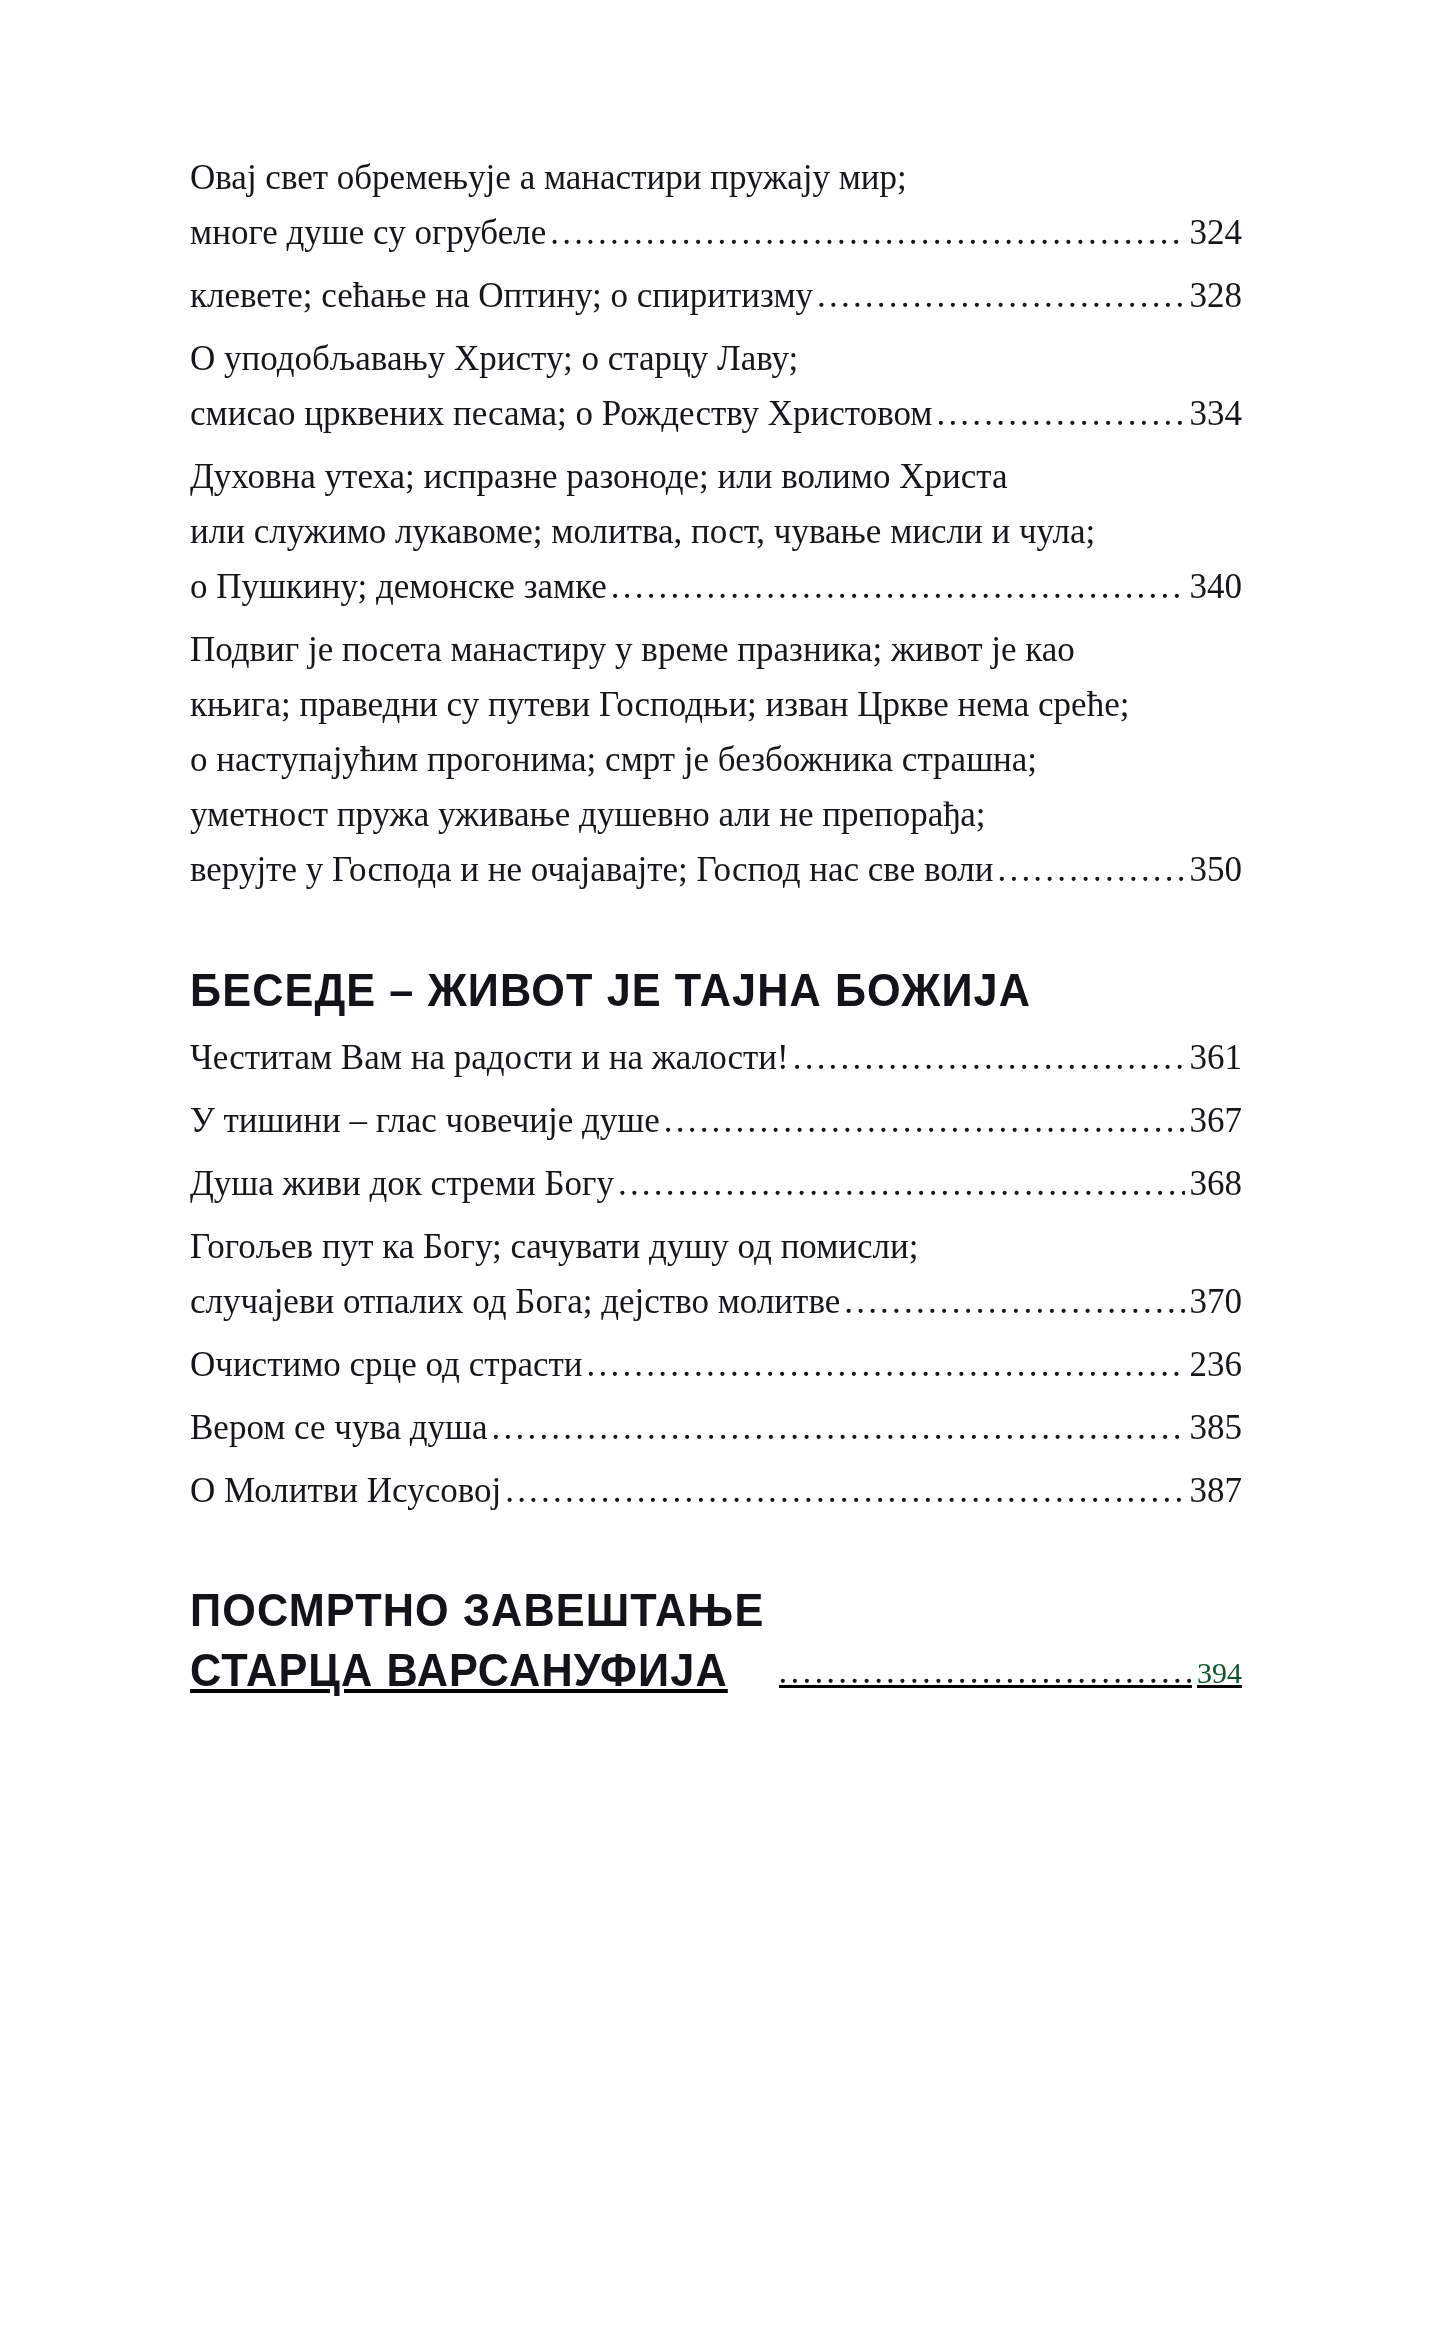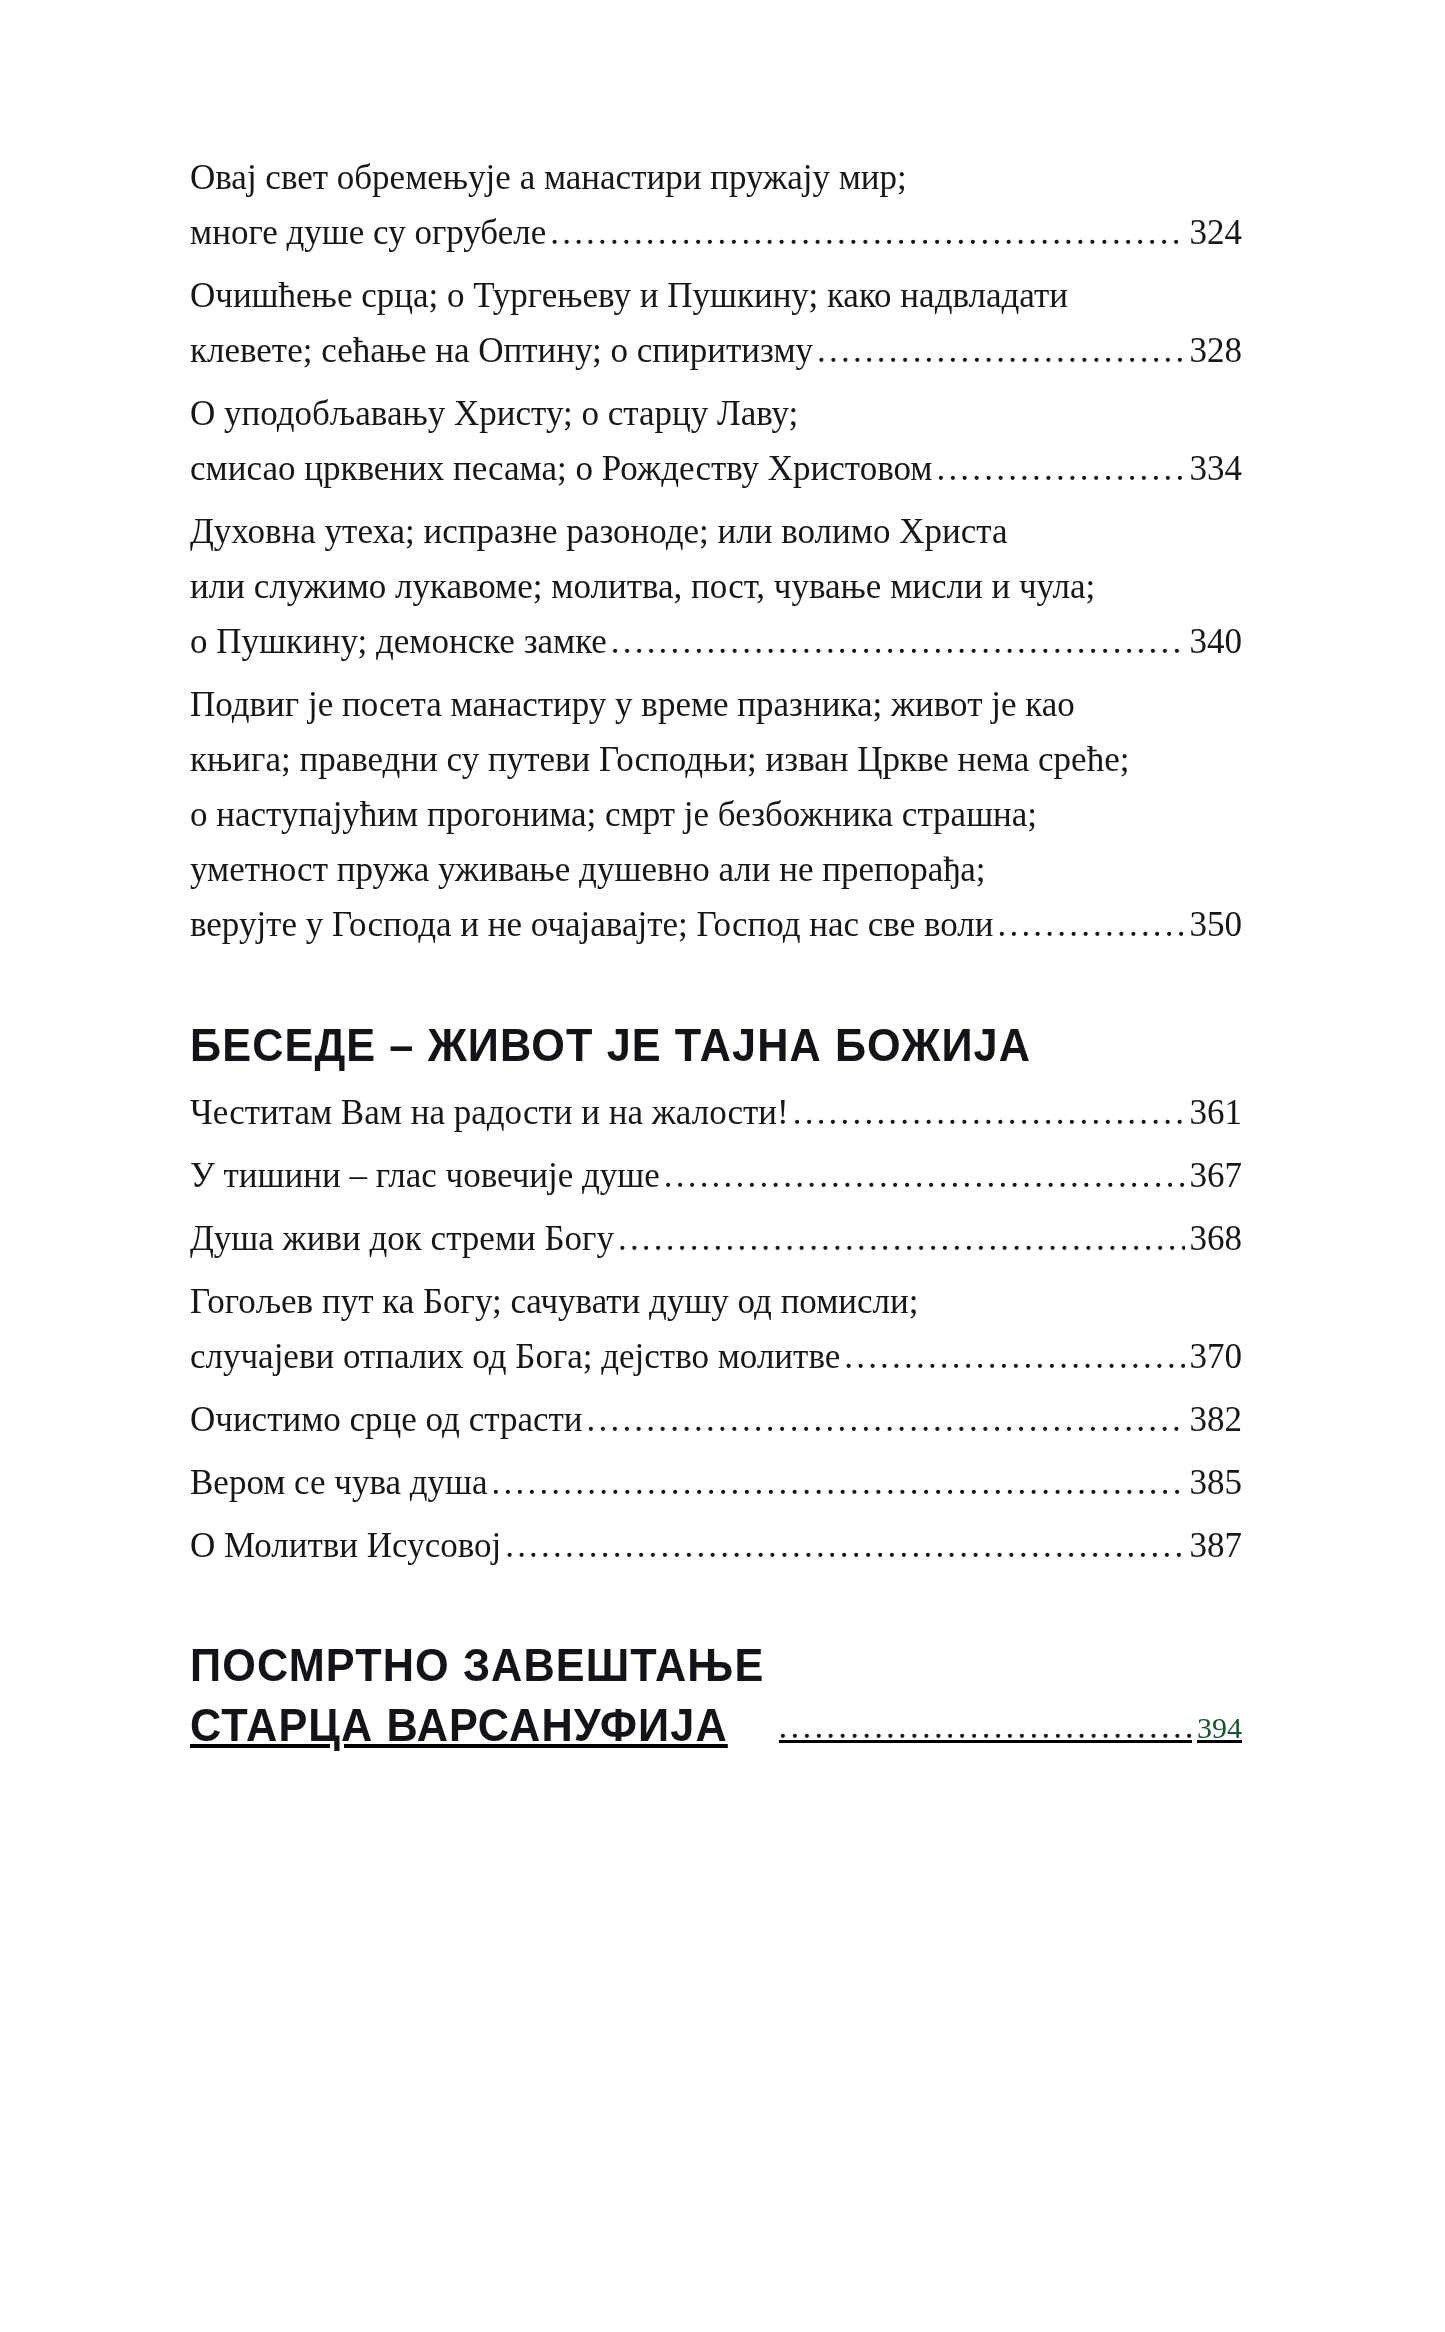--- a/index.html
+++ b/index.html
@@ -159,7 +159,6 @@
       </div>
 
       <div class="toc-entry">
-        <span class="entry-line">Очишћење срца; о Тургењеву и Пушкину; како надвладати</span>
         <div class="leader-row">
           <span class="leader-text">клевете; сећање на Оптину; о спиритизму</span>
           <span class="leader-dots"></span>

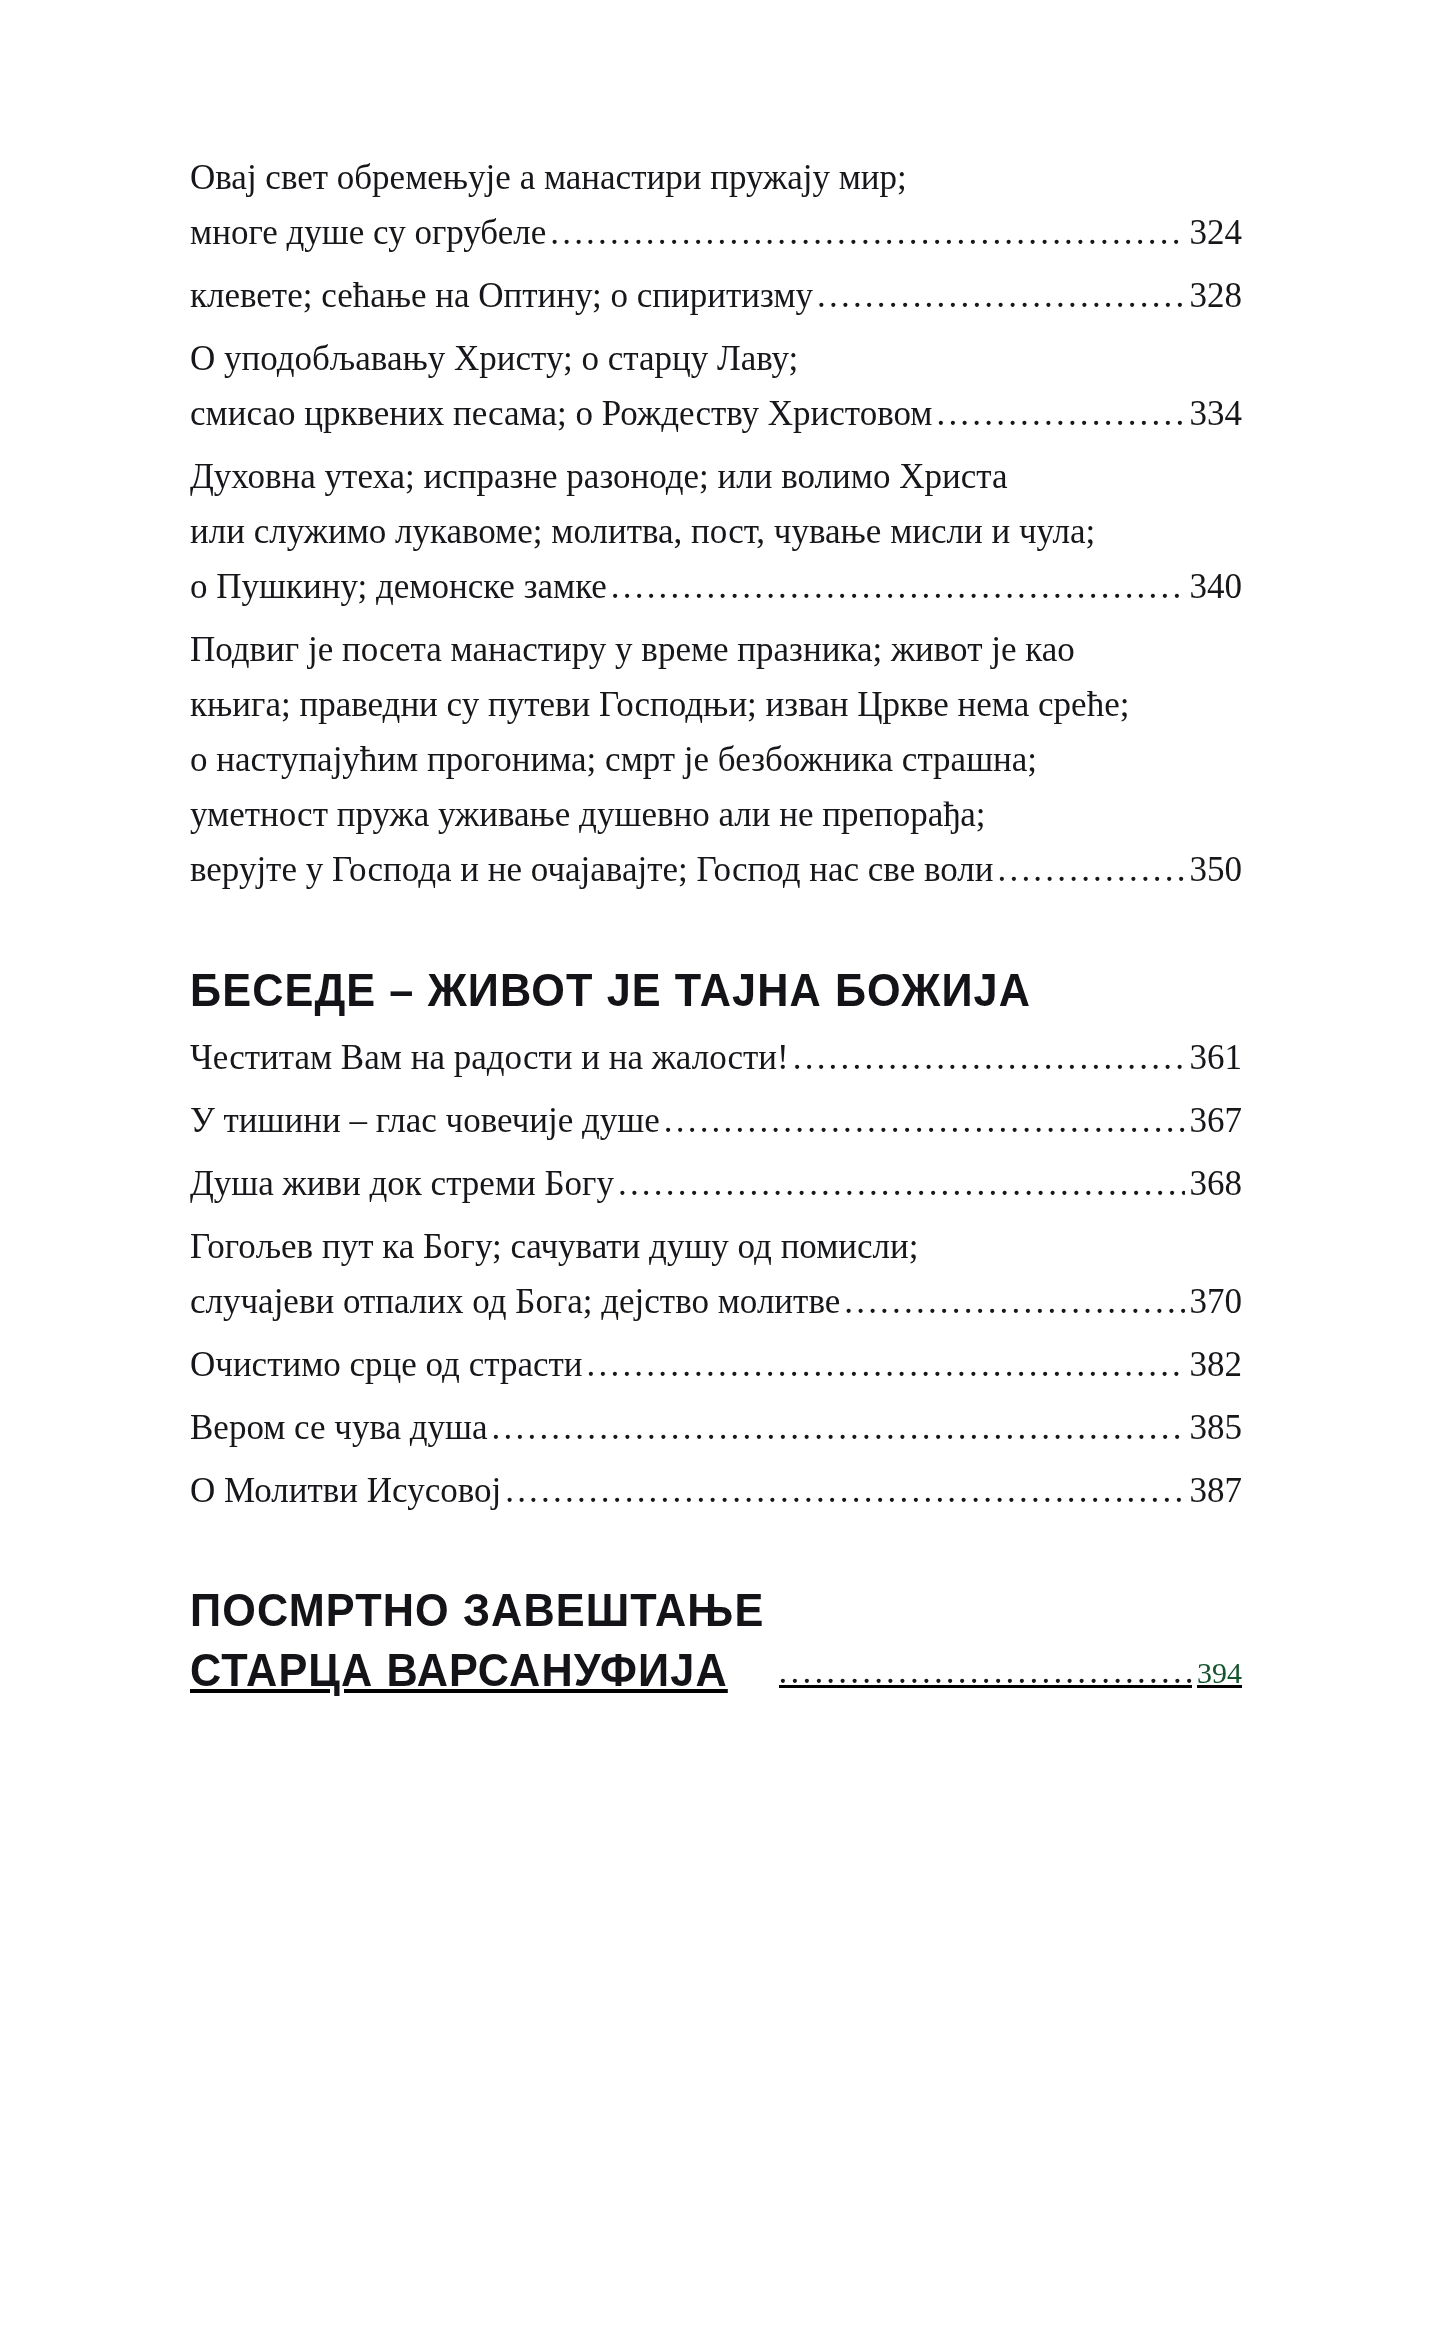--- a/index.html
+++ b/index.html
@@ -241,7 +241,7 @@
         <div class="leader-row">
           <span class="leader-text">Очистимо срце од страсти</span>
           <span class="leader-dots"></span>
-          <span class="page-num">382</span>
+          <span class="page-num">236</span>
         </div>
       </div>
 

